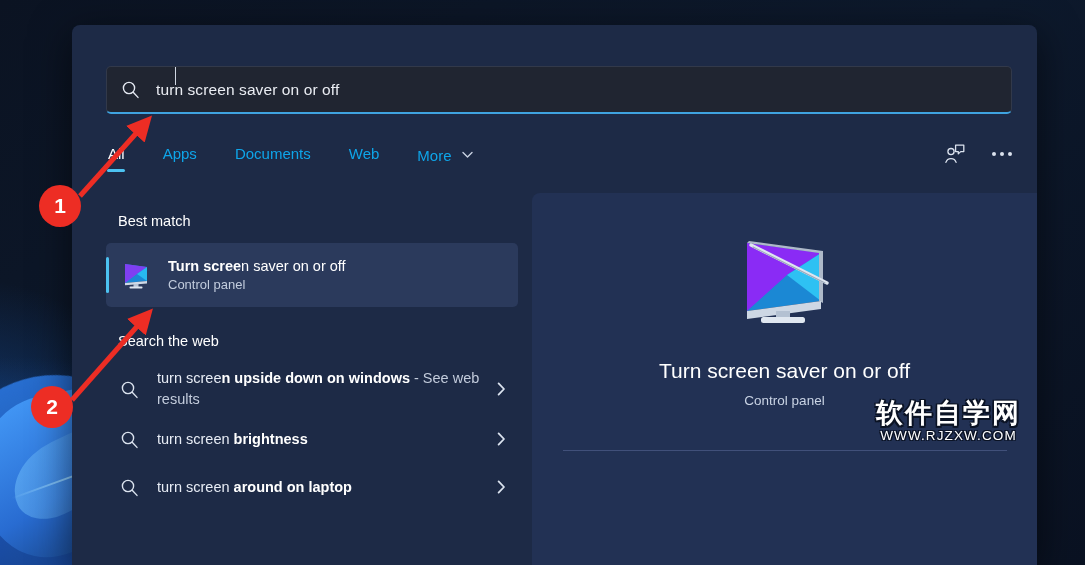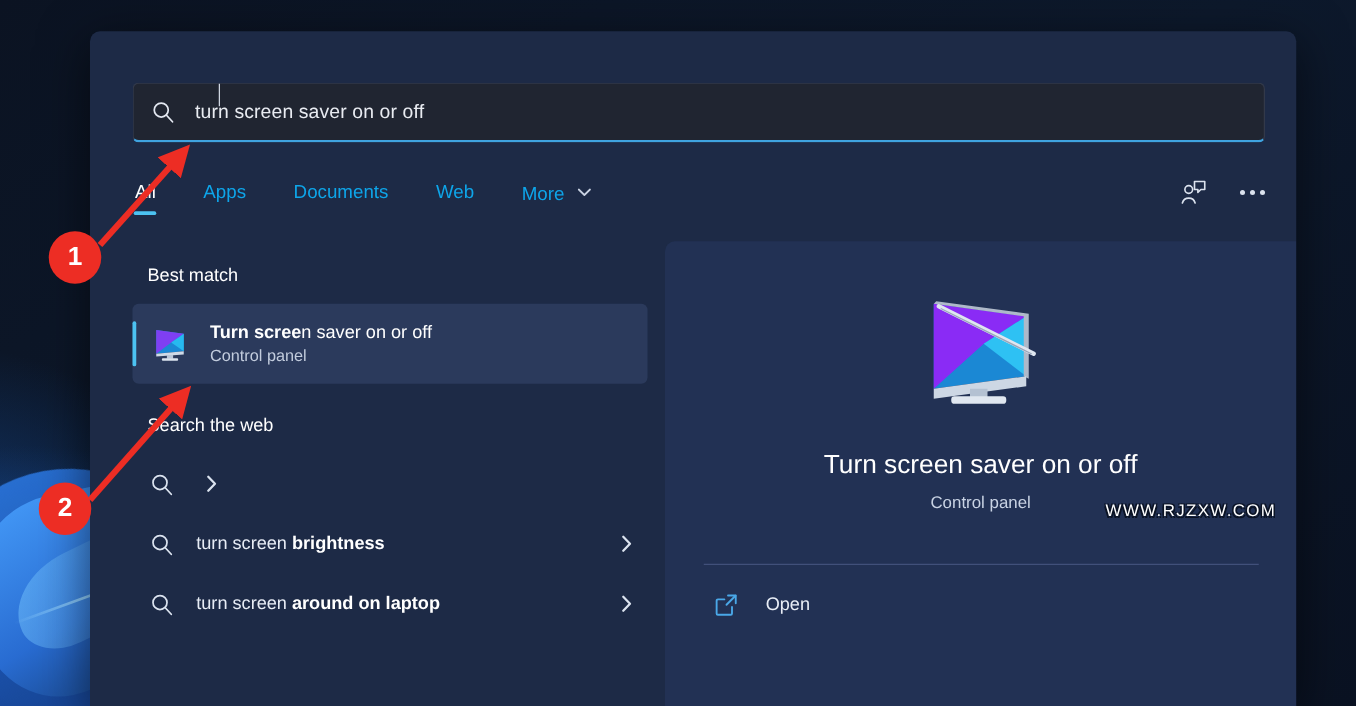--- a/index.html
+++ b/index.html
@@ -423,6 +423,7 @@
               <line x1="12.2" y1="12.2" x2="17" y2="17.4" stroke="#dbe3ef" stroke-width="1.4" stroke-linecap="round"></line>
             </svg>
           </span>
+          <span class="web-label"><span>turn scree</span><b>n upside down on windows</b><span class="dim"> - See web results</span></span>
           <span class="chev-right">
             <svg width="9" height="14" viewBox="0 0 9 14">
               <polyline points="1.6,1.4 7,7 1.6,12.6" fill="none" stroke="#dbe3ef" stroke-width="1.8" stroke-linecap="round" stroke-linejoin="round"></polyline>

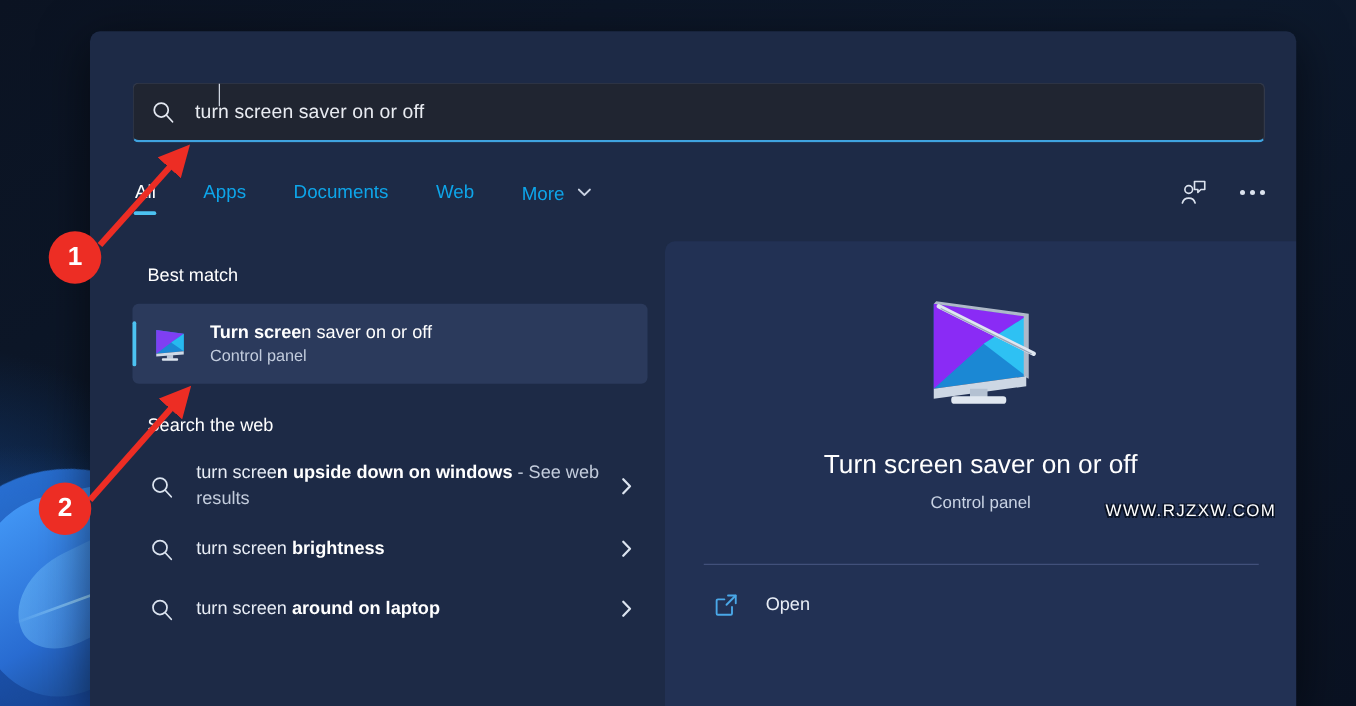--- a/index.html
+++ b/index.html
@@ -496,6 +496,7 @@
         </div>
 
         <div id="watermark">
+          <div id="wm-cn">软件自学网</div>
           <div id="wm-url">WWW.RJZXW.COM</div>
         </div>
 

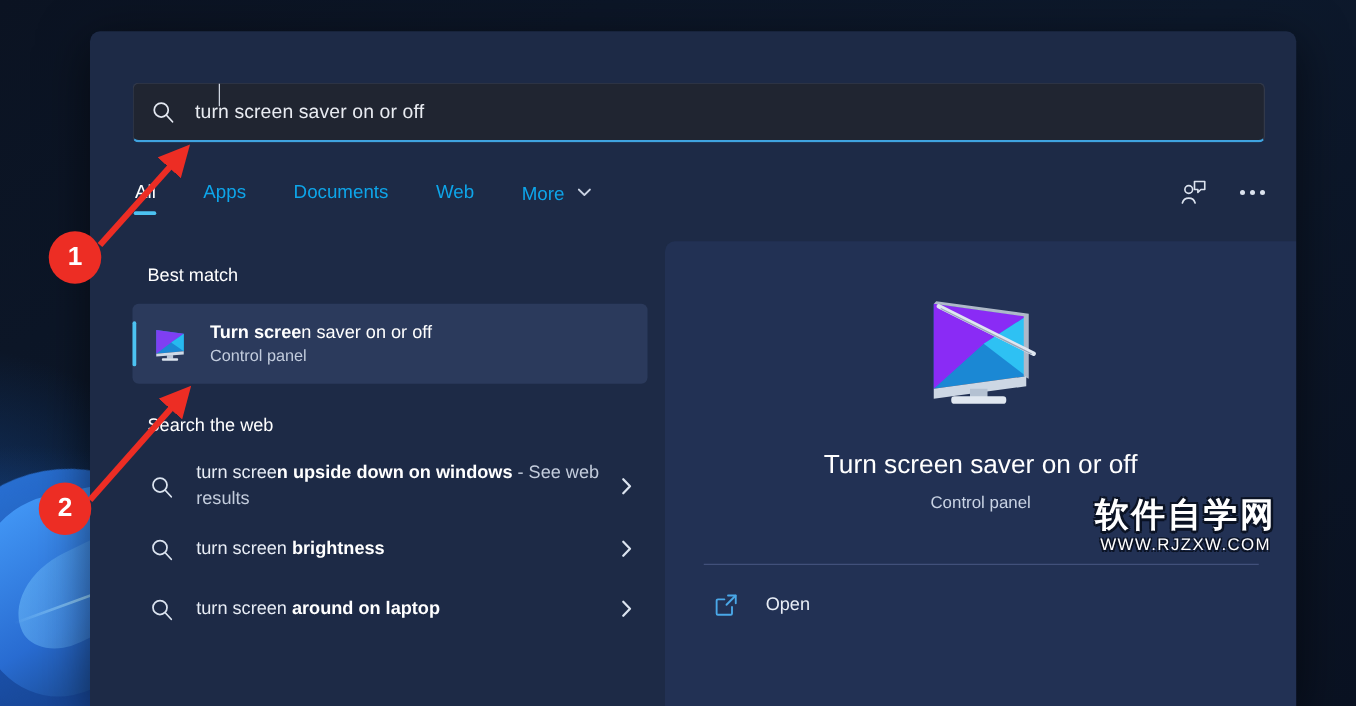--- a/index.html
+++ b/index.html
@@ -484,16 +484,6 @@
 
         <div id="preview-divider"></div>
 
-        <div id="open-row">
-          <span class="ext">
-            <svg width="20" height="20" viewBox="0 0 20 20">
-              <path d="M11.4 2.4H17.6V8.6" fill="none" stroke="#4aa8e8" stroke-width="1.5" stroke-linecap="round" stroke-linejoin="round"></path>
-              <line x1="17.4" y1="2.6" x2="10.2" y2="9.8" stroke="#4aa8e8" stroke-width="1.5" stroke-linecap="round"></line>
-              <path d="M14.6 11.6v5.2a1 1 0 0 1-1 1H3.3a1 1 0 0 1-1-1V6.5a1 1 0 0 1 1-1h5.2" fill="none" stroke="#4aa8e8" stroke-width="1.5" stroke-linecap="round" stroke-linejoin="round"></path>
-            </svg>
-          </span>
-          <span id="open-label">Open</span>
-        </div>
 
         <div id="watermark">
           <div id="wm-cn">软件自学网</div>

